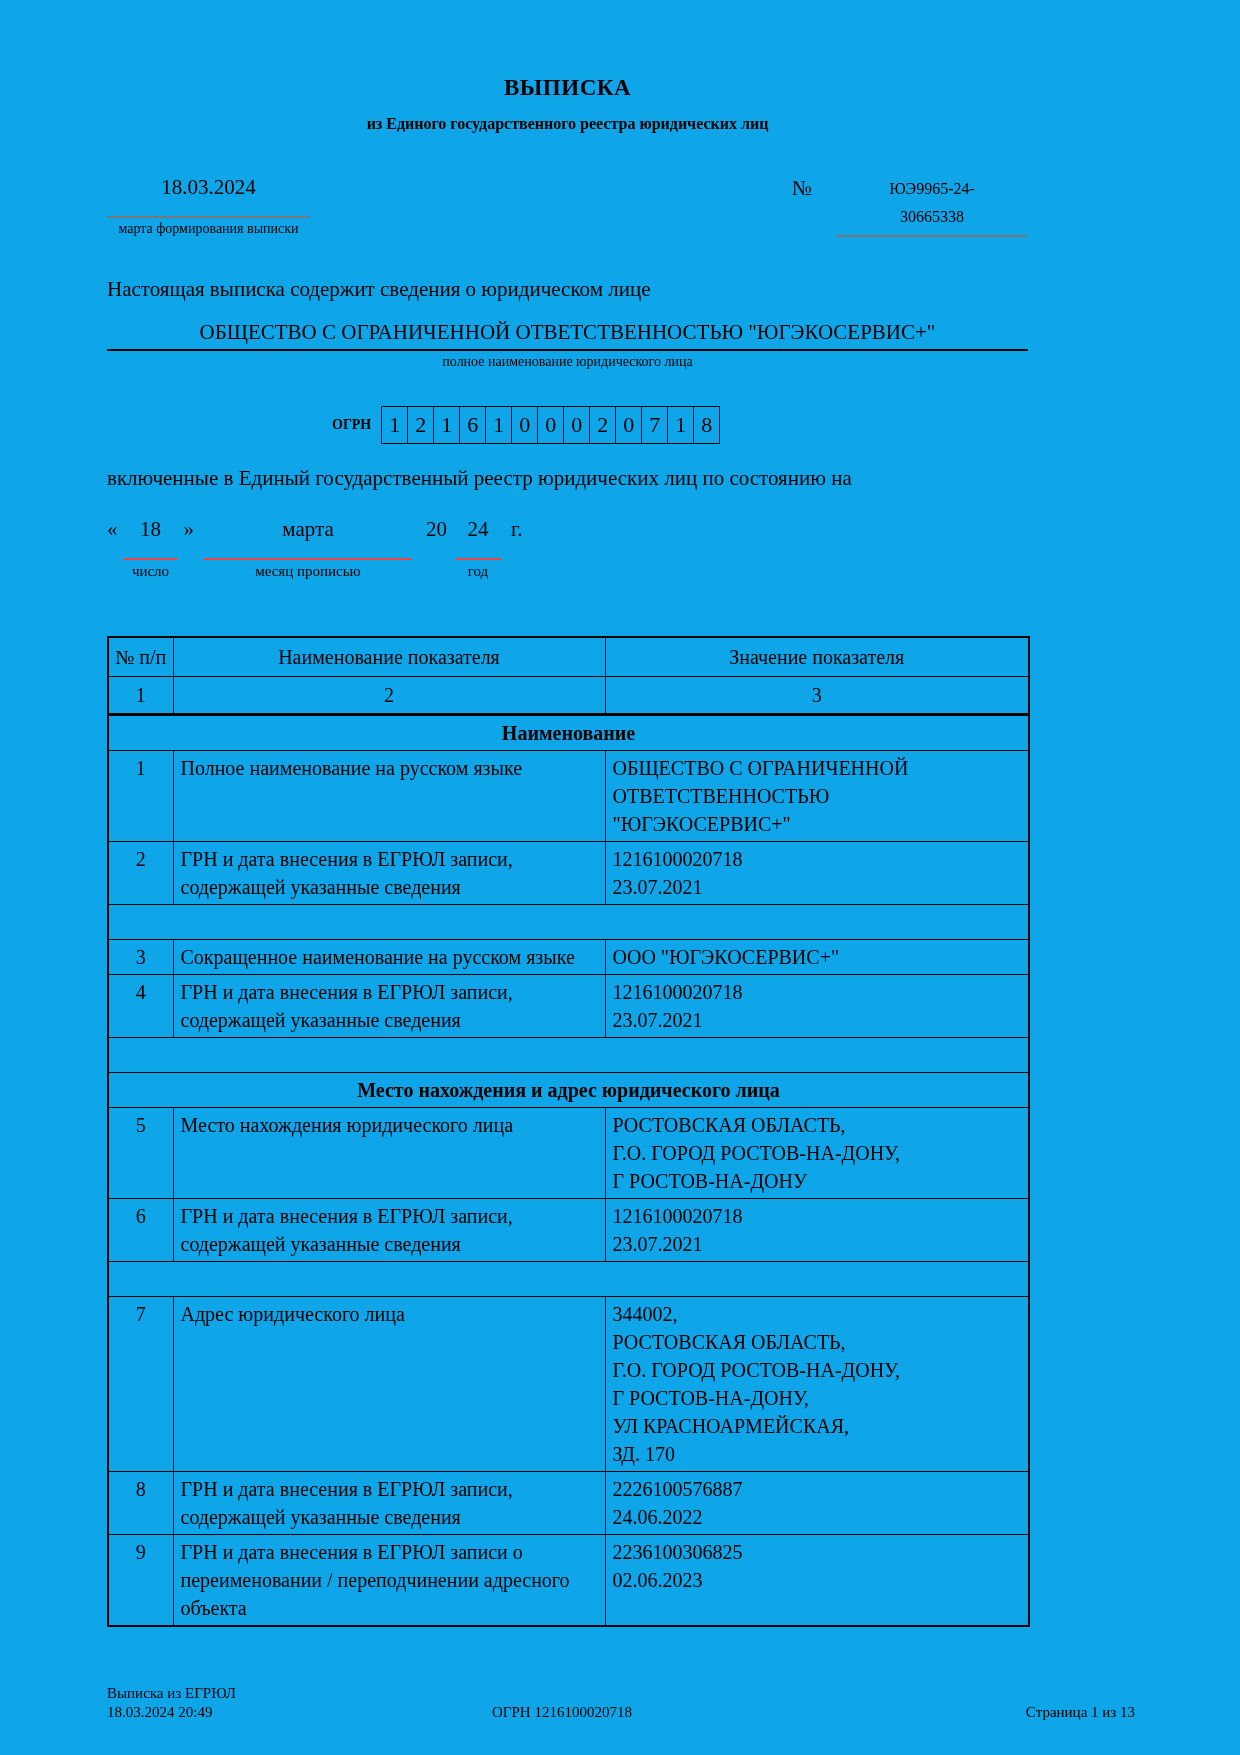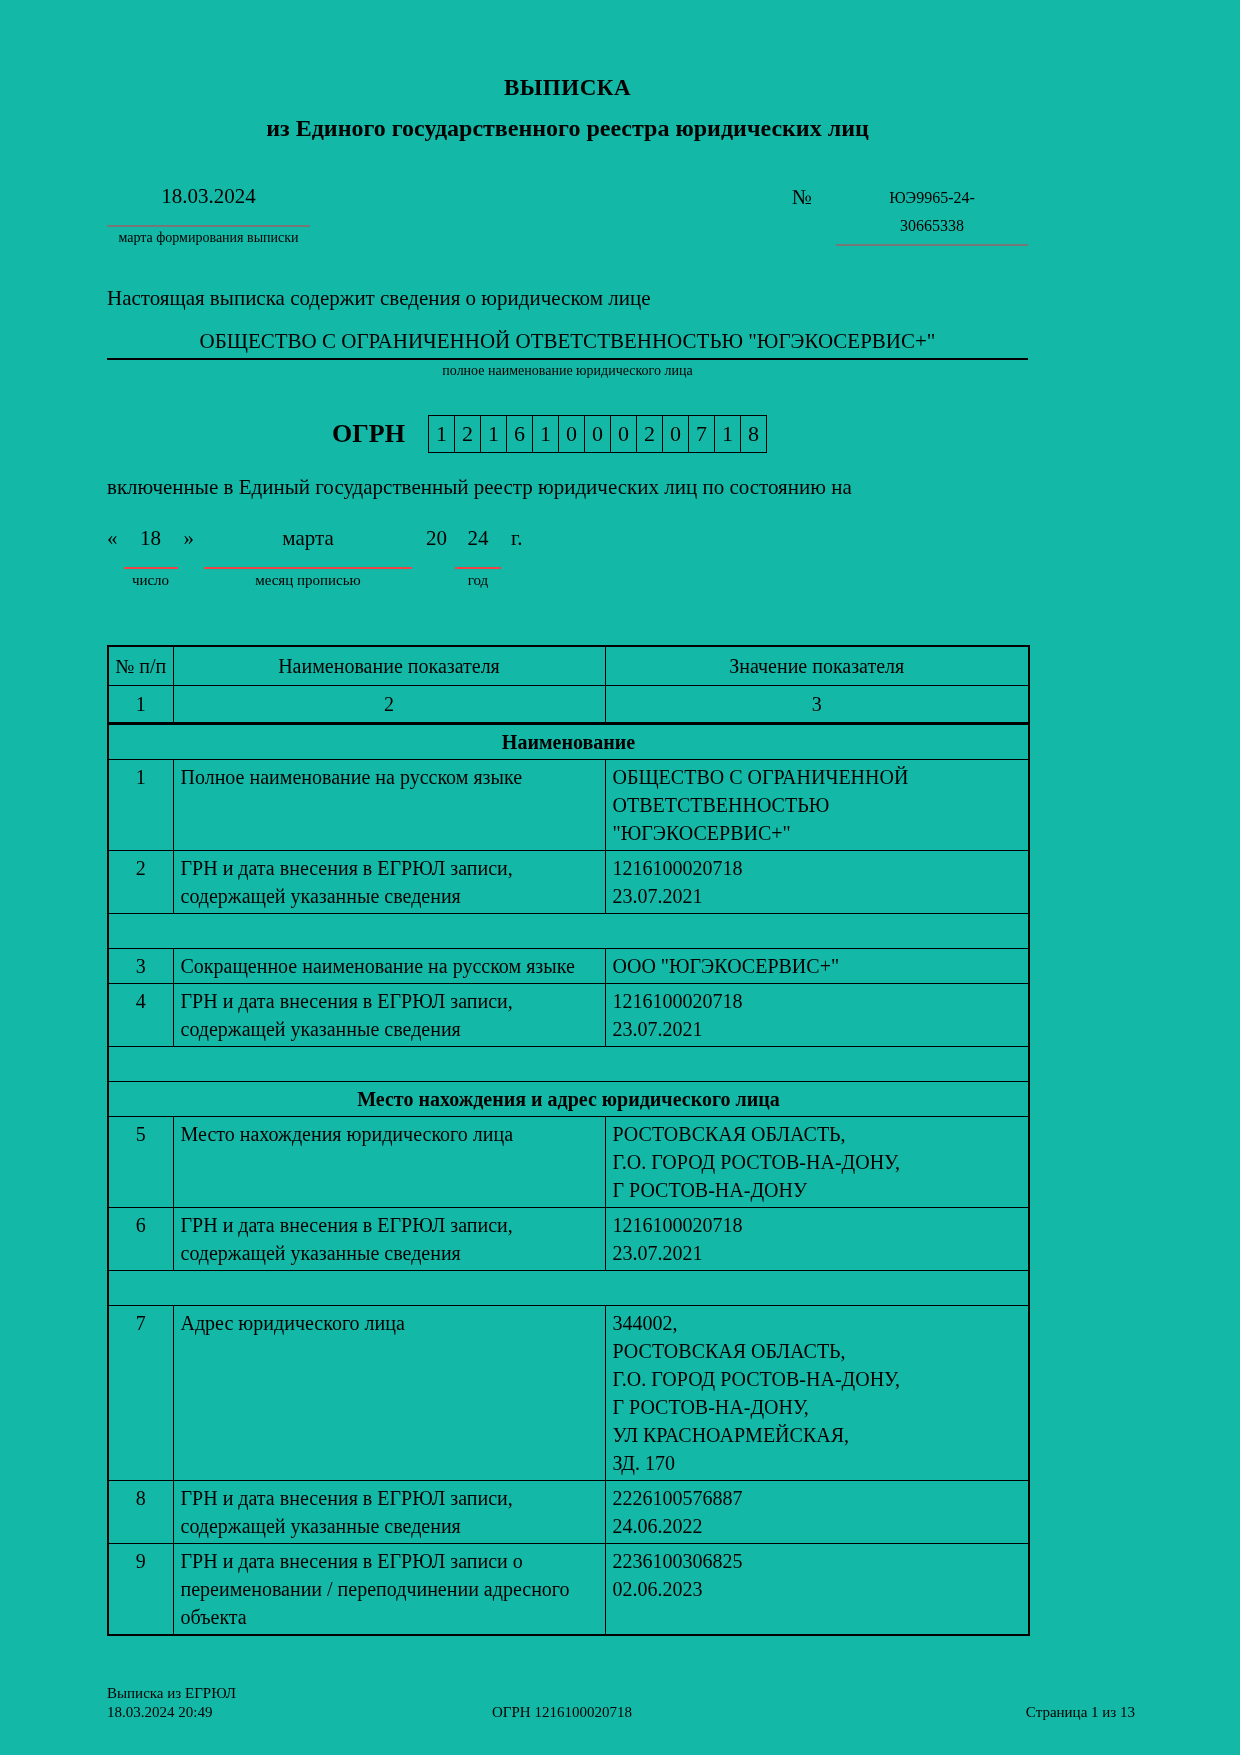--- a/index.html
+++ b/index.html
@@ -6,7 +6,7 @@
   .page {
     position:relative;
     width:1240px; height:1755px;
-    background:#14b8a6;
+    background:#0ea5e9;
     color:#000;
     font-family:"Liberation Serif", "DejaVu Serif", serif;
     font-size:20px;

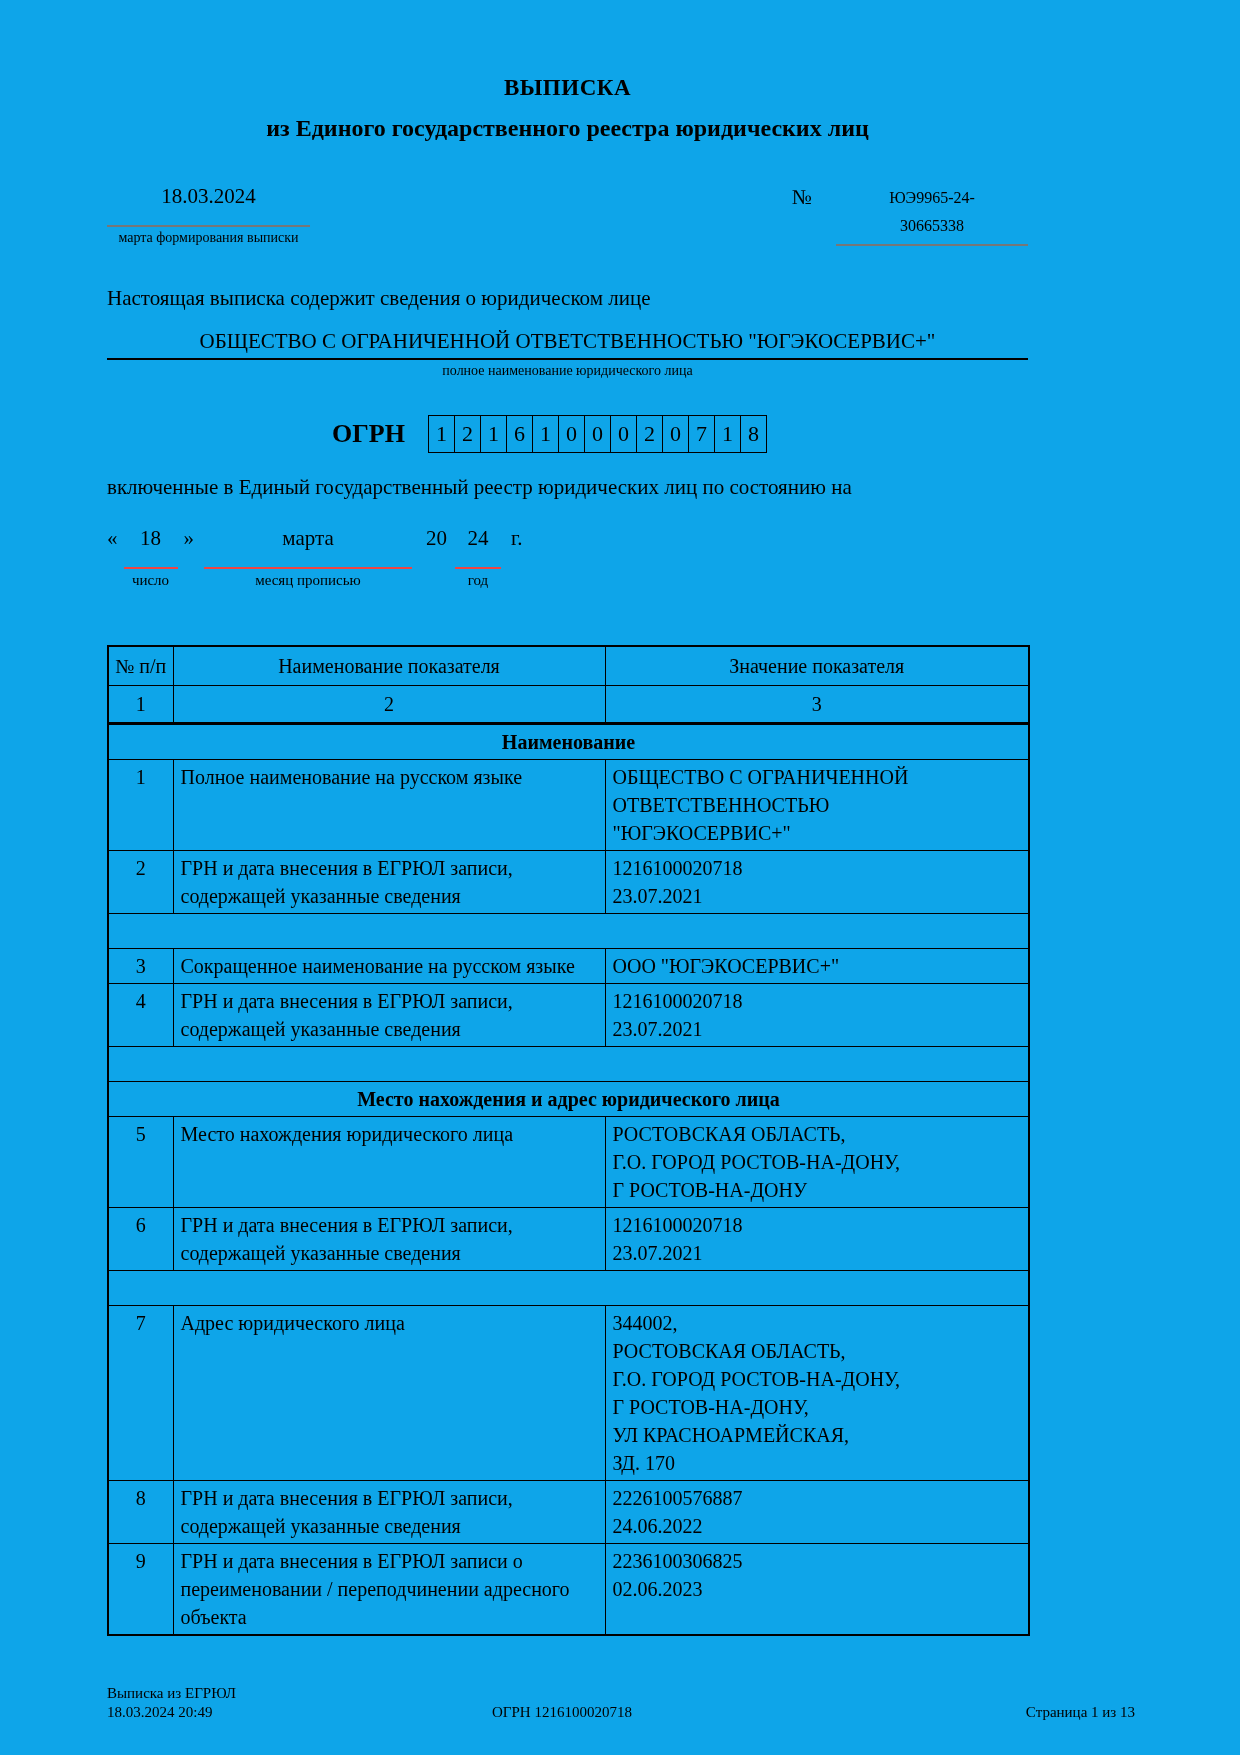--- a/index.html
+++ b/index.html
@@ -15,7 +15,7 @@
   .content { margin:0 212px 0 107px; width:921px; }
 
   .doc-title { text-align:center; font-weight:bold; font-size:23px; padding-top:75px; letter-spacing:0.5px; }
-  .doc-subtitle { text-align:center; font-weight:bold; font-size:24px; margin-top:14px; }
+  .doc-subtitle { text-align:center; font-weight:bold; font-size:16px; margin-top:14px; }
 
   .head-row { display:flex; justify-content:space-between; margin-top:42px; }
   .date-block { width:203px; margin-left:0; }

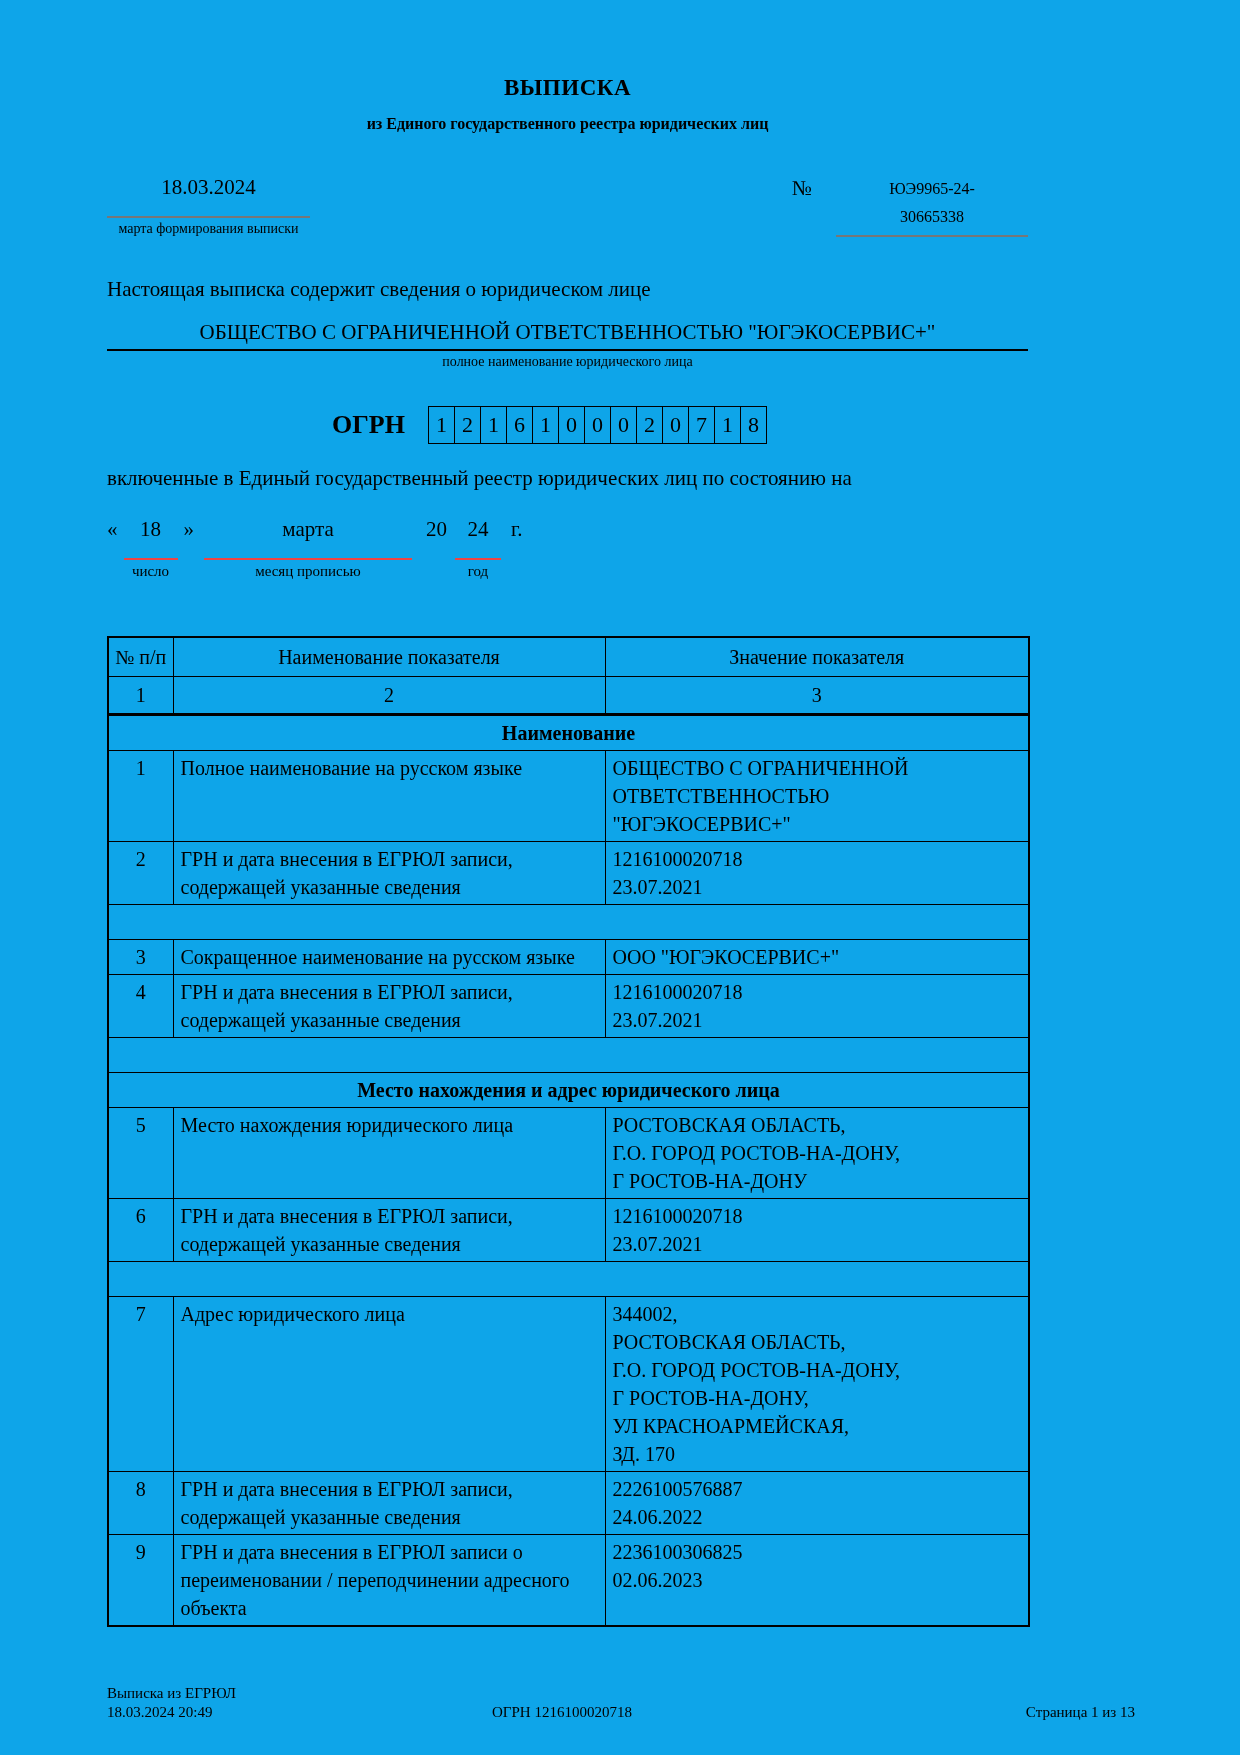--- a/index.html
+++ b/index.html
@@ -32,7 +32,7 @@
   .company-caption { text-align:center; font-size:14px; padding-top:3px; }
 
   .ogrn-row { display:flex; align-items:center; margin-top:36px; margin-left:225px; }
-  .ogrn-label { font-weight:bold; font-size:26px; margin-right:23px; }
+  .ogrn-label { font-weight:bold; font-size:14px; margin-right:10px; }
   .ogrn-boxes { display:flex; }
   .ogrn-cell {
     width:25px; height:36px; line-height:36px; text-align:center;

